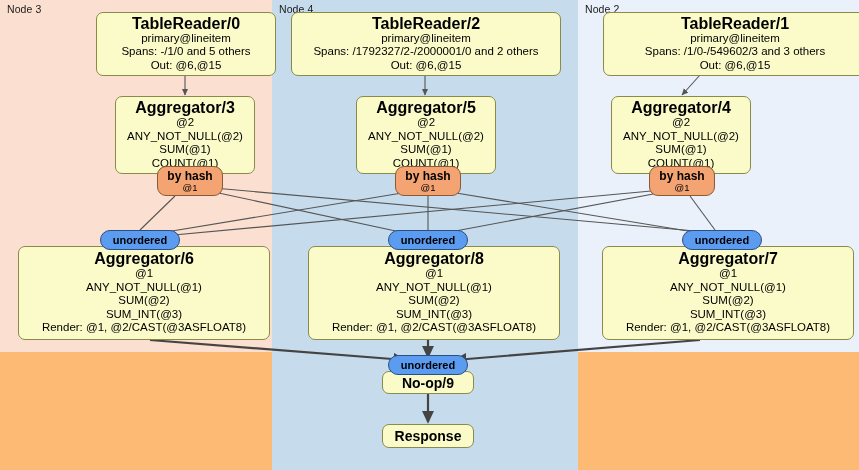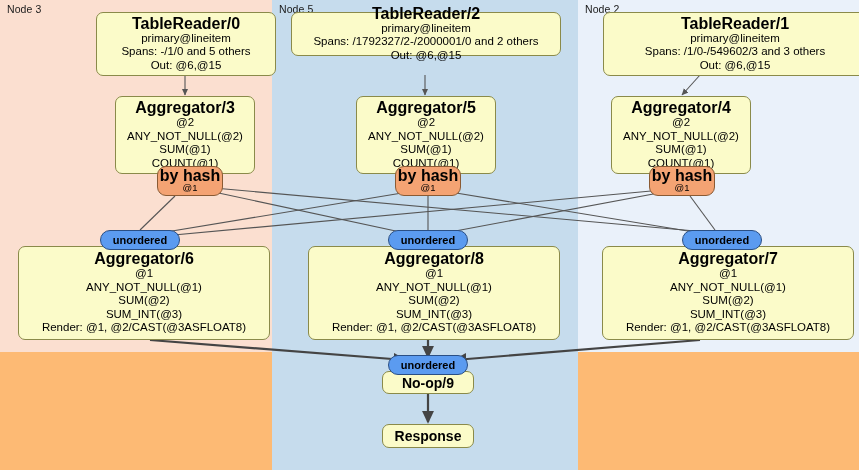--- a/index.html
+++ b/index.html
@@ -59,7 +59,7 @@
   </div>
 
   <div class="node-panel" style="left:272px;top:0px;width:306px;height:470px;background:#c6dced;">
-    <span class="panel-label">Node 5</span>
+    <span class="panel-label">Node 4</span>
   </div>
 
   <div class="node-panel" style="left:578px;top:0px;width:281px;height:352px;background:#eaf1fa;">

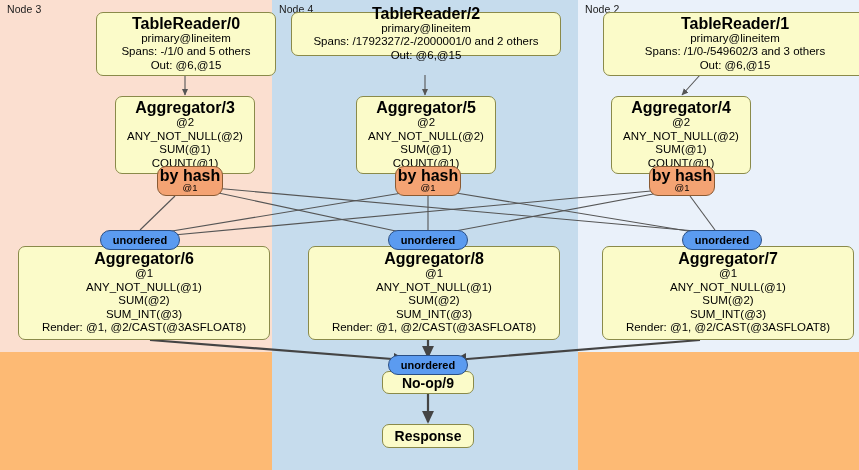--- a/index.html
+++ b/index.html
@@ -110,7 +110,7 @@
     <div class="proc-line">Out: @6,@15</div>
   </div>
 
-  <div class="proc-box" style="left:291px;top:12px;width:270px;height:44px;">
+  <div class="proc-box" style="left:291px;top:12px;width:270px;height:64px;">
     <div class="proc-title">TableReader/2</div>
     <div class="proc-line">primary@lineitem</div>
     <div class="proc-line">Spans: /1792327/2-/2000001/0 and 2 others</div>

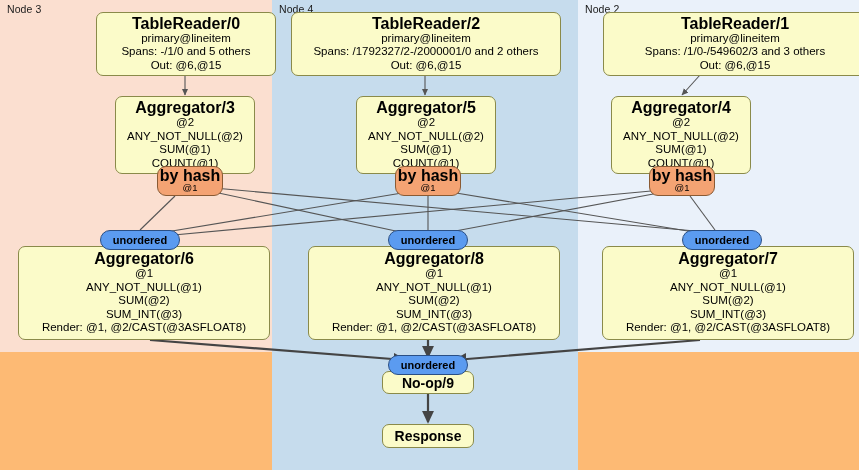--- a/index.html
+++ b/index.html
@@ -35,7 +35,7 @@
     display:flex;flex-direction:column;align-items:center;justify-content:center;
     color:#000;z-index:6;
   }
-  .hash-badge .hb-title{font-weight:bold;font-size:16px;line-height:12px;}
+  .hash-badge .hb-title{font-weight:bold;font-size:12px;line-height:12px;}
   .hash-badge .hb-sub{font-size:9.5px;line-height:11px;}
 
   .ord-badge{

